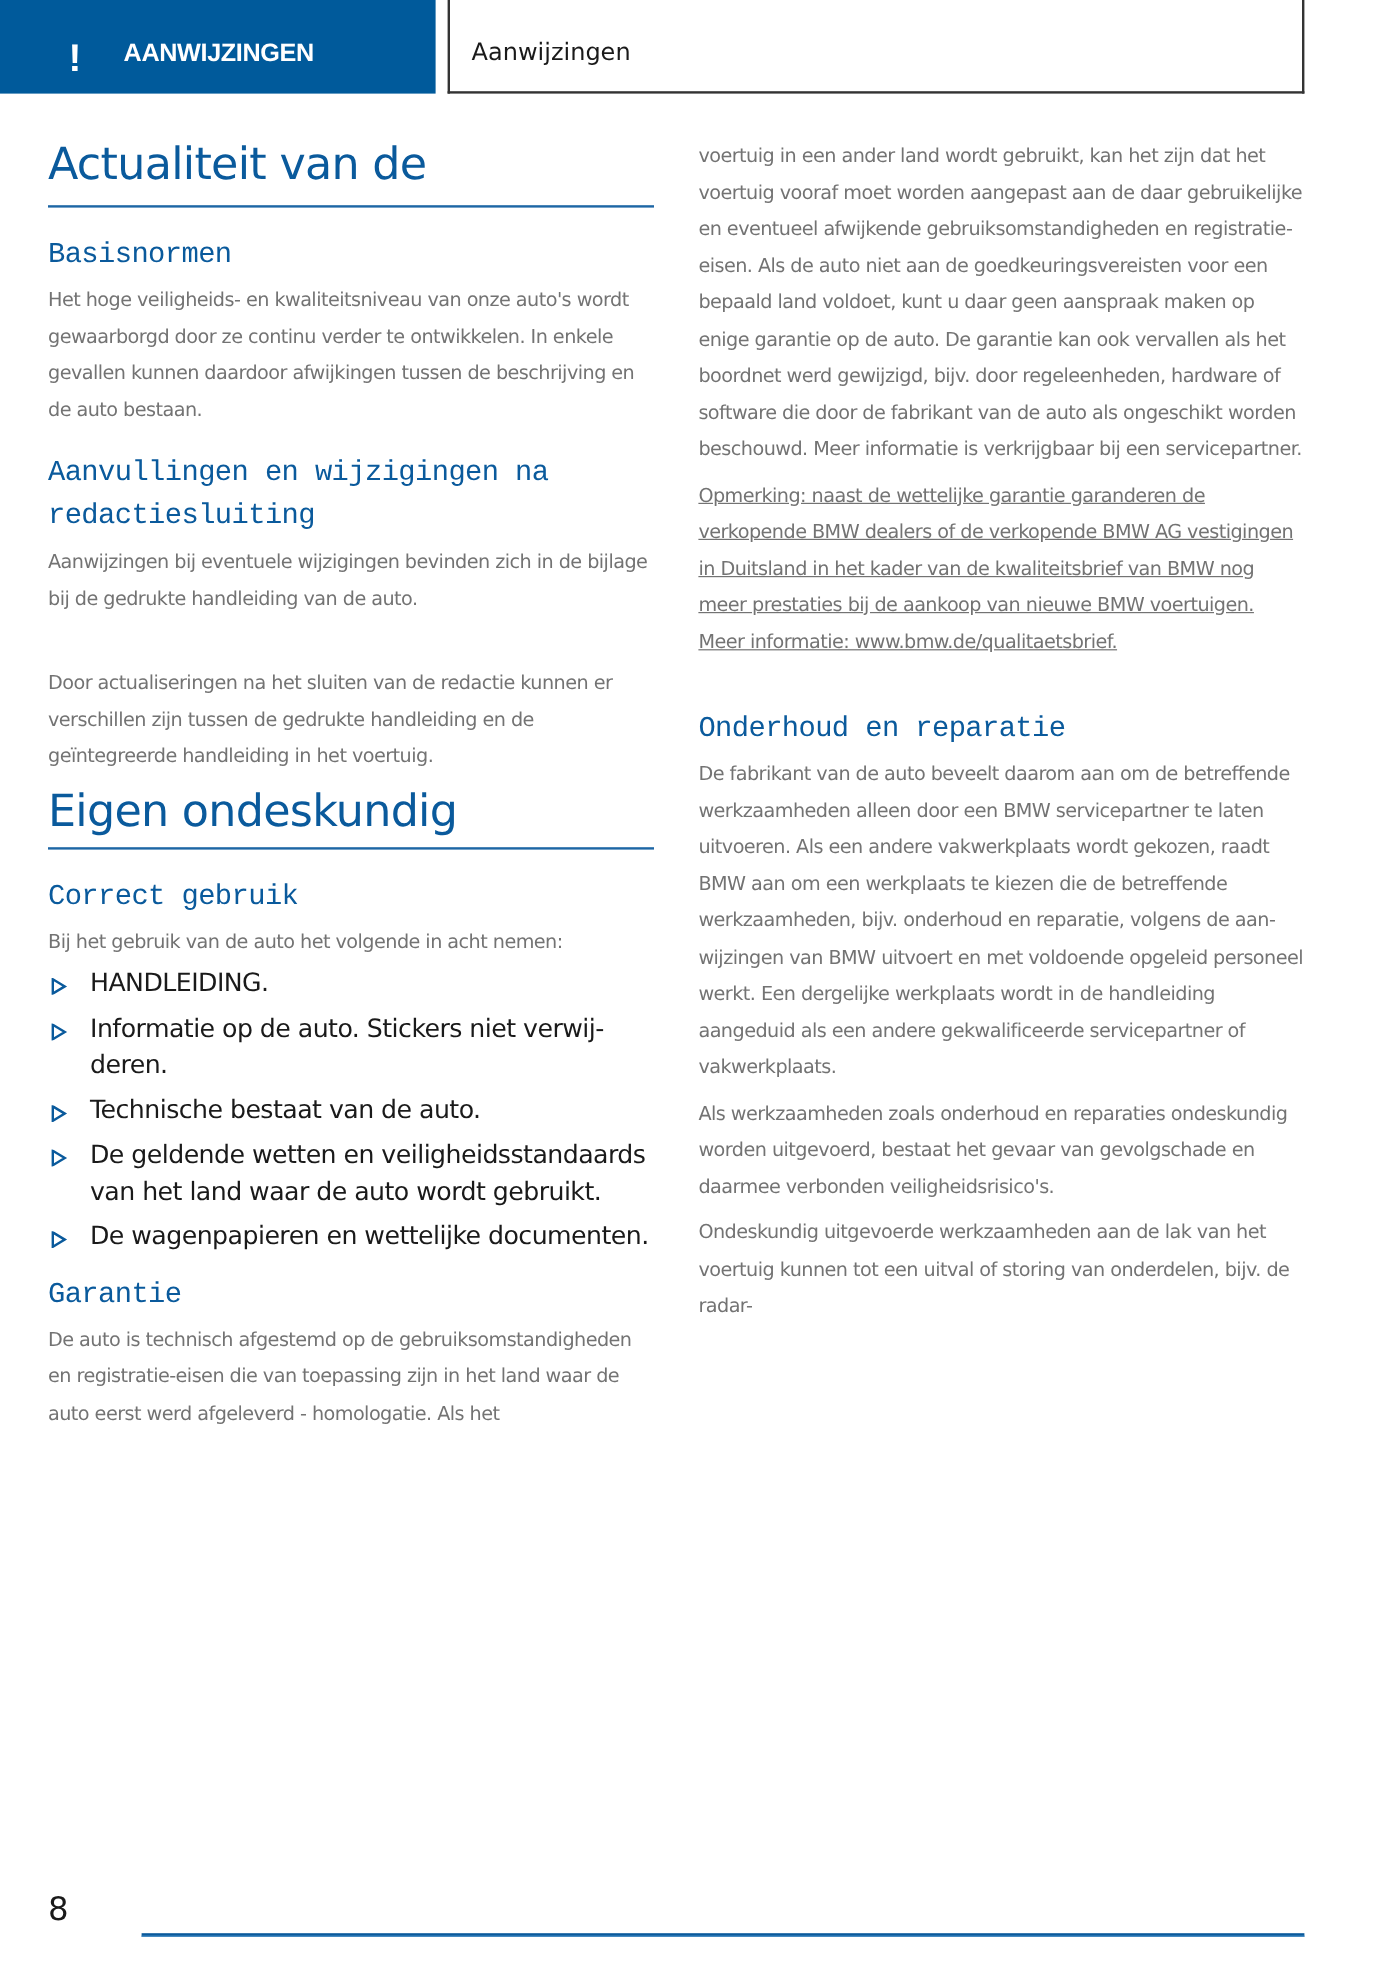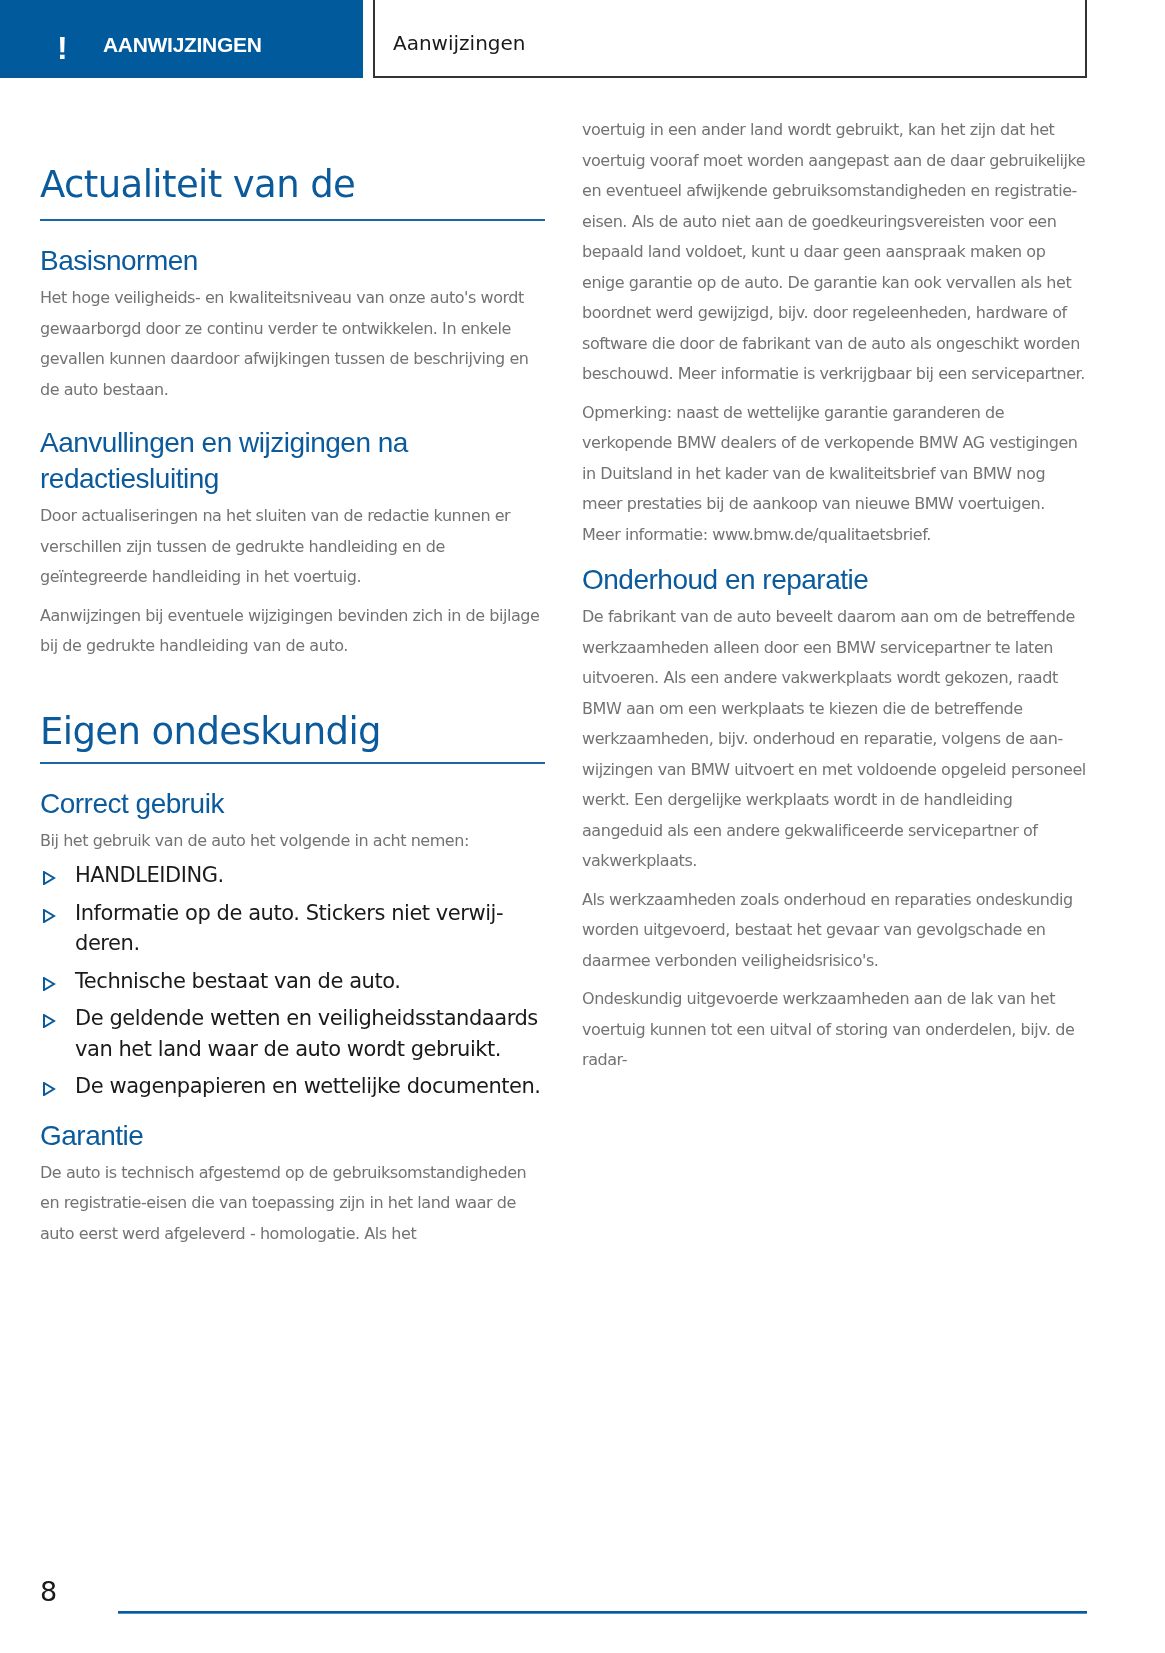--- a/index.html
+++ b/index.html
@@ -34,7 +34,7 @@
     .h1 {
       color: #0a5a9c; font-family: "DejaVu Sans", sans-serif; font-weight: normal;
       font-size: 37px; line-height: 44px; letter-spacing: -0.6px;
-      padding-bottom: 12px; border-bottom: 2px solid #1d66a5; margin-bottom: 22px; margin-top: 48px;
+      padding-bottom: 12px; border-bottom: 2px solid #1d66a5; margin-bottom: 22px;
     }
     .h2 {
       color: #0a5a9c; font-family: Liberation Sans, sans-serif; font-weight: normal;

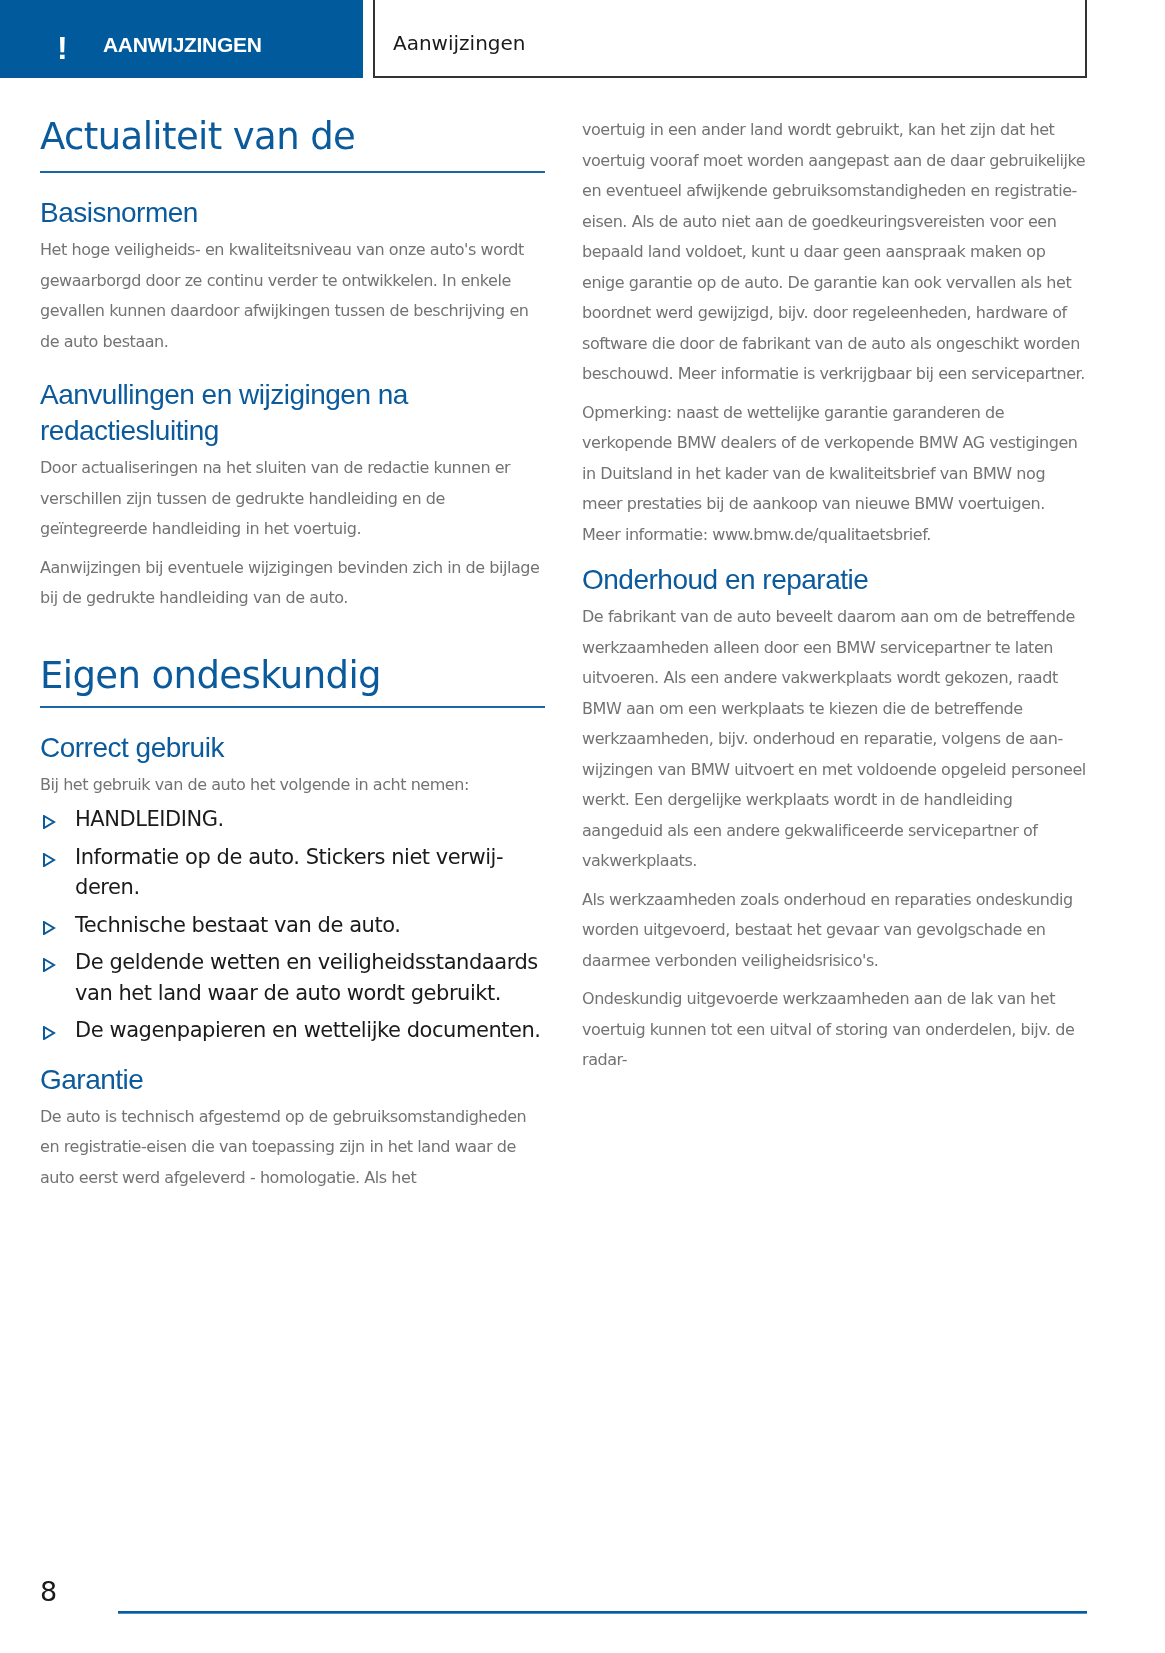--- a/index.html
+++ b/index.html
@@ -37,8 +37,8 @@
       padding-bottom: 12px; border-bottom: 2px solid #1d66a5; margin-bottom: 22px;
     }
     .h2 {
-      color: #0a5a9c; font-family: Liberation Sans, sans-serif; font-weight: normal;
-      font-size: 28px; line-height: 36px; letter-spacing: -0.5px; margin-bottom: 4px;
+      color: #0a5a9c; font-family: Liberation Mono, monospace; font-weight: normal;
+      font-size: 24px; line-height: 36px; letter-spacing: -0.5px; margin-bottom: 4px;
     }
     p.body {
       font-family: "DejaVu Sans", sans-serif; font-size: 16px; line-height: 30.5px;

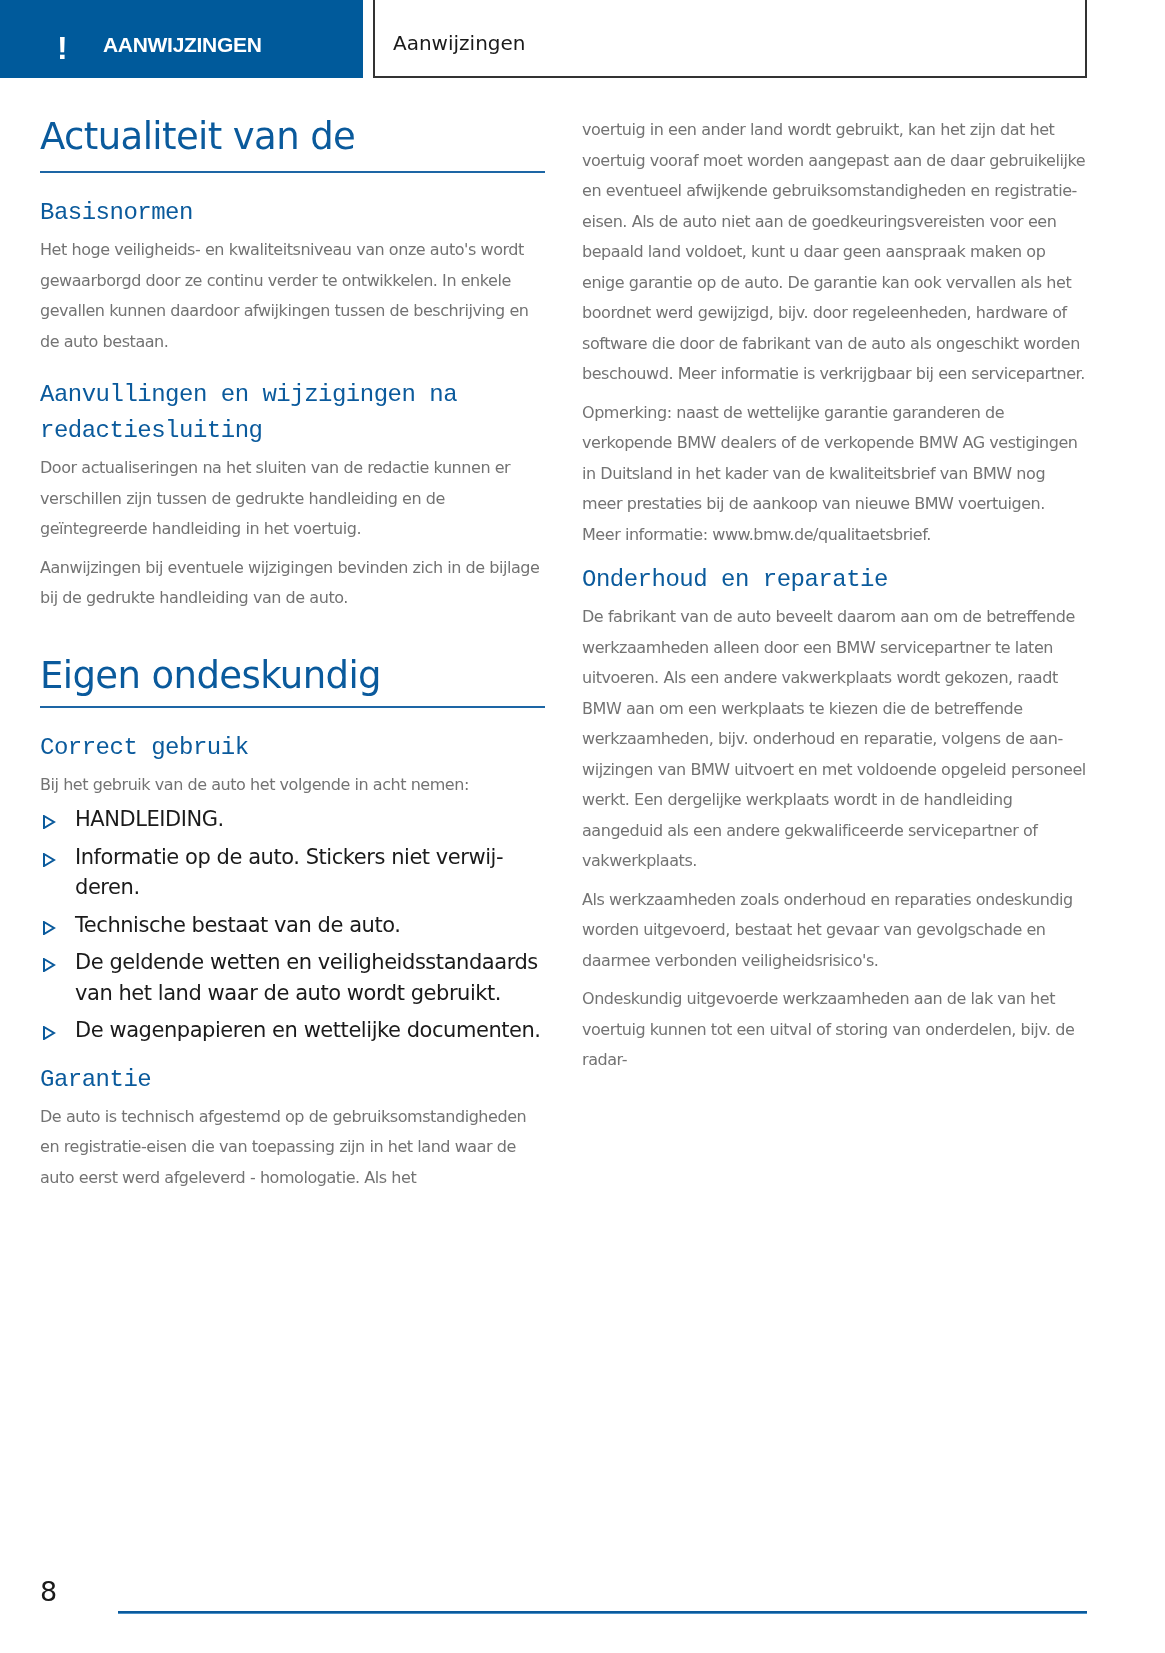--- a/index.html
+++ b/index.html
@@ -143,7 +143,7 @@
 
 <div class="col right">
   <p class="body">voertuig in een ander land wordt gebruikt, kan het zijn dat het voertuig vooraf moet worden aangepast aan de daar gebruikelijke en even­tueel afwijkende gebruiksomstandigheden en registratie-eisen. Als de auto niet aan de goed­keuringsvereisten voor een bepaald land vol­doet, kunt u daar geen aanspraak maken op enige garantie op de auto. De garantie kan ook vervallen als het boordnet werd gewijzigd, bijv. door regeleenheden, hardware of software die door de fabrikant van de auto als ongeschikt worden beschouwd. Meer informatie is ver­krijgbaar bij een servicepartner.</p>
-  <p class="body" style="margin-bottom:12px;">Opmerking: naast de wettelijke garantie ga­randeren de verkopende BMW dealers of de verkopende BMW AG vestigingen in Duitsland in het kader van de kwaliteitsbrief van BMW nog meer prestaties bij de aankoop van nieuwe BMW voertuigen. Meer informatie: www.bmw.de/qualitaetsbrief.</p>
+  <p class="body" style="margin-bottom:40px;text-decoration:underline;">Opmerking: naast de wettelijke garantie ga­randeren de verkopende BMW dealers of de verkopende BMW AG vestigingen in Duitsland in het kader van de kwaliteitsbrief van BMW nog meer prestaties bij de aankoop van nieuwe BMW voertuigen. Meer informatie: www.bmw.de/qualitaetsbrief.</p>
 
   <div class="h2">Onderhoud en reparatie</div>
   <p class="body">De fabrikant van de auto beveelt daarom aan om de betreffende werkzaamheden alleen door een BMW servicepartner te laten uitvoe­ren. Als een andere vakwerkplaats wordt ge­kozen, raadt BMW aan om een werkplaats te kiezen die de betreffende werkzaamheden, bijv. onderhoud en reparatie, volgens de aan­wijzingen van BMW uitvoert en met voldoende opgeleid personeel werkt. Een dergelijke werk­plaats wordt in de handleiding aangeduid als een andere gekwalificeerde servicepartner of vakwerkplaats.</p>

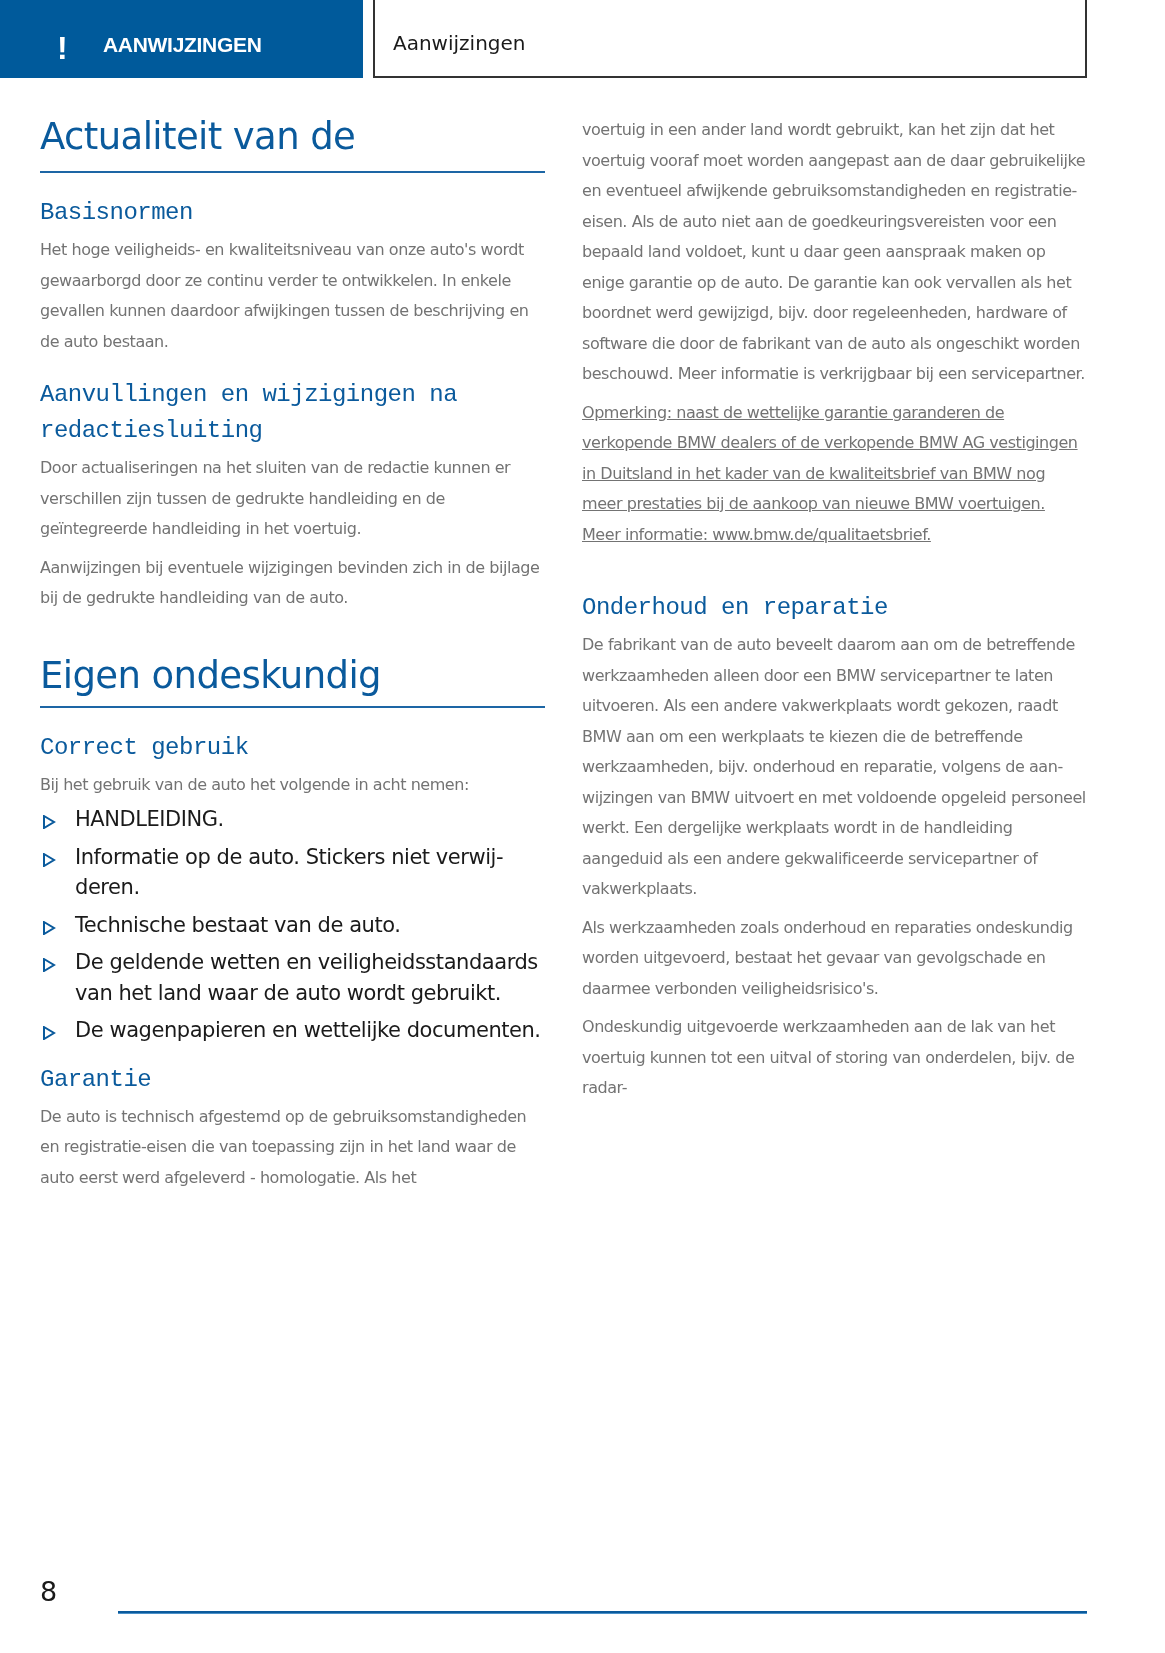--- a/index.html
+++ b/index.html
@@ -87,8 +87,8 @@
     <div>Aanvullingen en wijzigingen na</div>
     <div>redactiesluiting</div>
   </div>
+  <p class="body" style="margin-bottom:40px;">Aanwijzingen bij eventuele wijzigingen bevin­den zich in de bijlage bij de gedrukte handlei­ding van de auto.</p>
   <p class="body">Door actualiseringen na het sluiten van de re­dactie kunnen er verschillen zijn tussen de ge­drukte handleiding en de geïntegreerde hand­leiding in het voertuig.</p>
-  <p class="body" style="margin-bottom:40px;">Aanwijzingen bij eventuele wijzigingen bevin­den zich in de bijlage bij de gedrukte handlei­ding van de auto.</p>
 
   <div class="h1" style="padding-bottom:8px;">Eigen ondeskundig</div>
 

